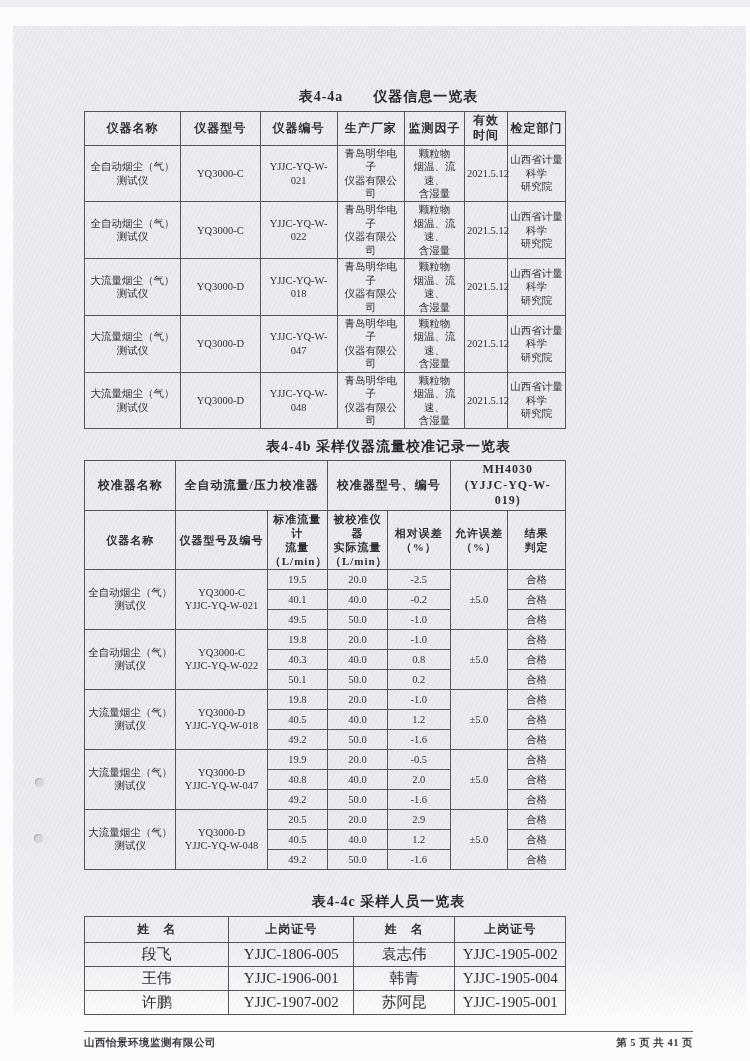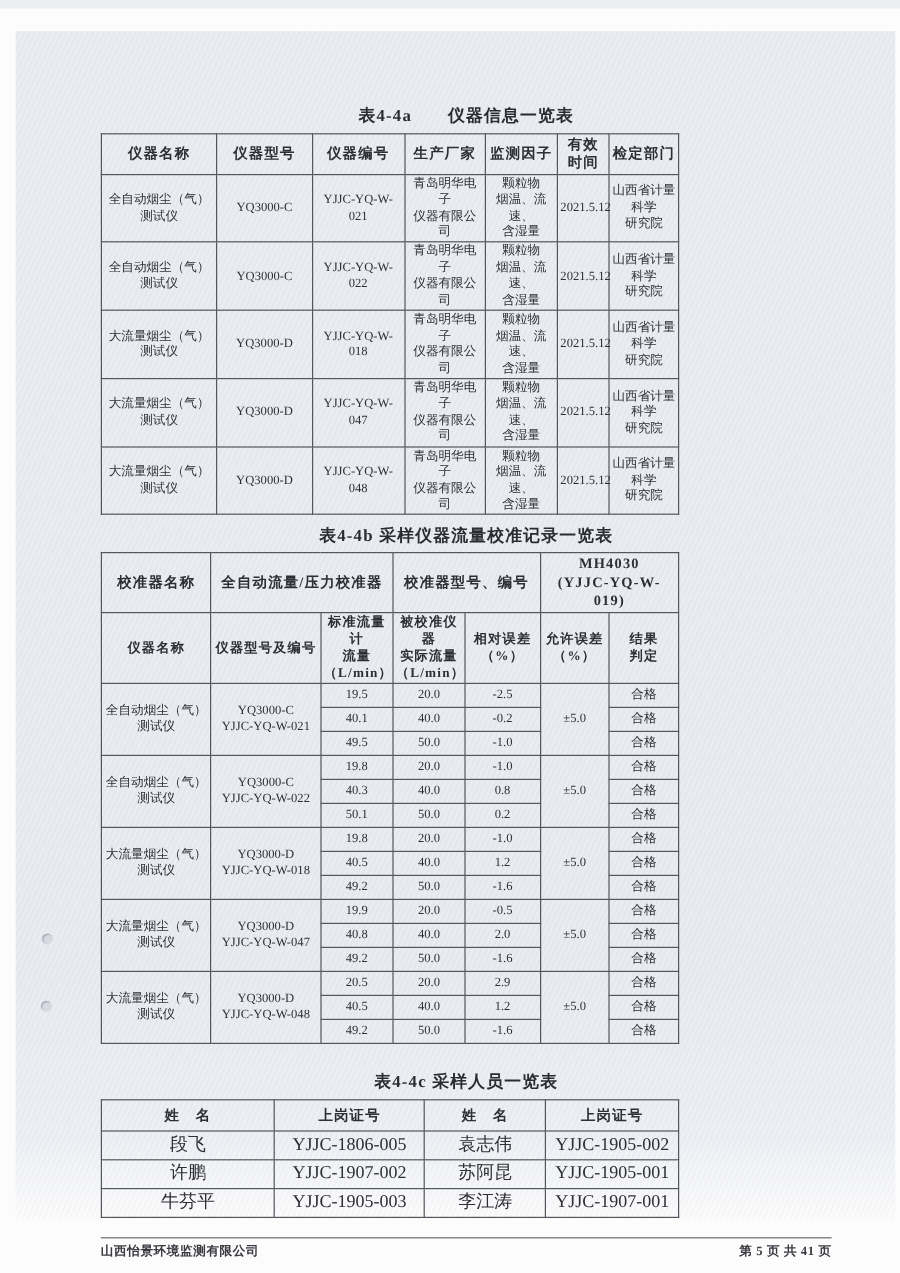--- a/index.html
+++ b/index.html
@@ -349,6 +349,12 @@
               <td>YJJC-1905-002</td>
             </tr>
             <tr>
+              <td>王伟</td>
+              <td>YJJC-1906-001</td>
+              <td>韩青</td>
+              <td>YJJC-1905-004</td>
+            </tr>
+            <tr>
               <td>许鹏</td>
               <td>YJJC-1907-002</td>
               <td>苏阿昆</td>

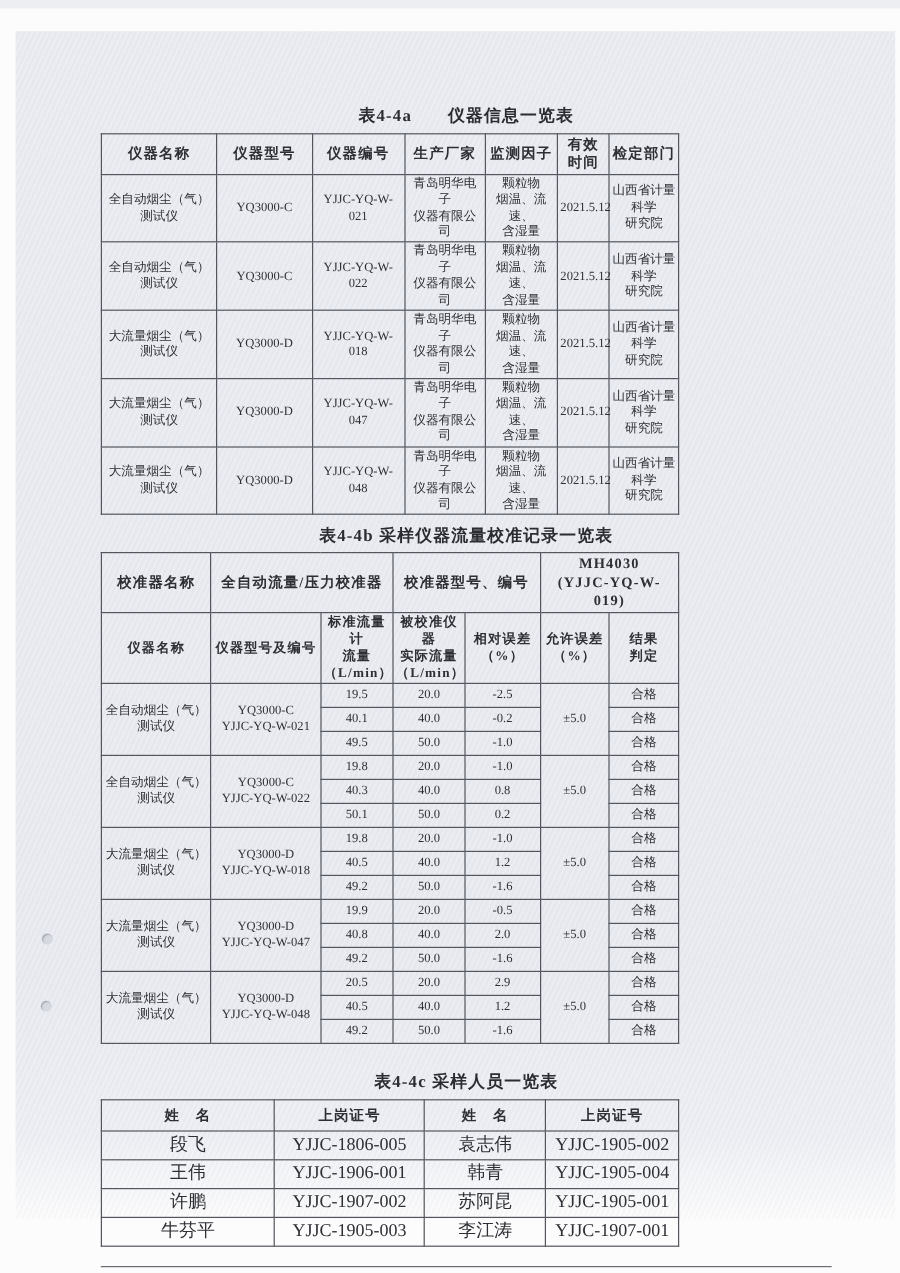--- a/index.html
+++ b/index.html
@@ -360,12 +360,6 @@
               <td>苏阿昆</td>
               <td>YJJC-1905-001</td>
             </tr>
-            <tr>
-              <td>牛芬平</td>
-              <td>YJJC-1905-003</td>
-              <td>李江涛</td>
-              <td>YJJC-1907-001</td>
-            </tr>
           </tbody>
       </table>
 

